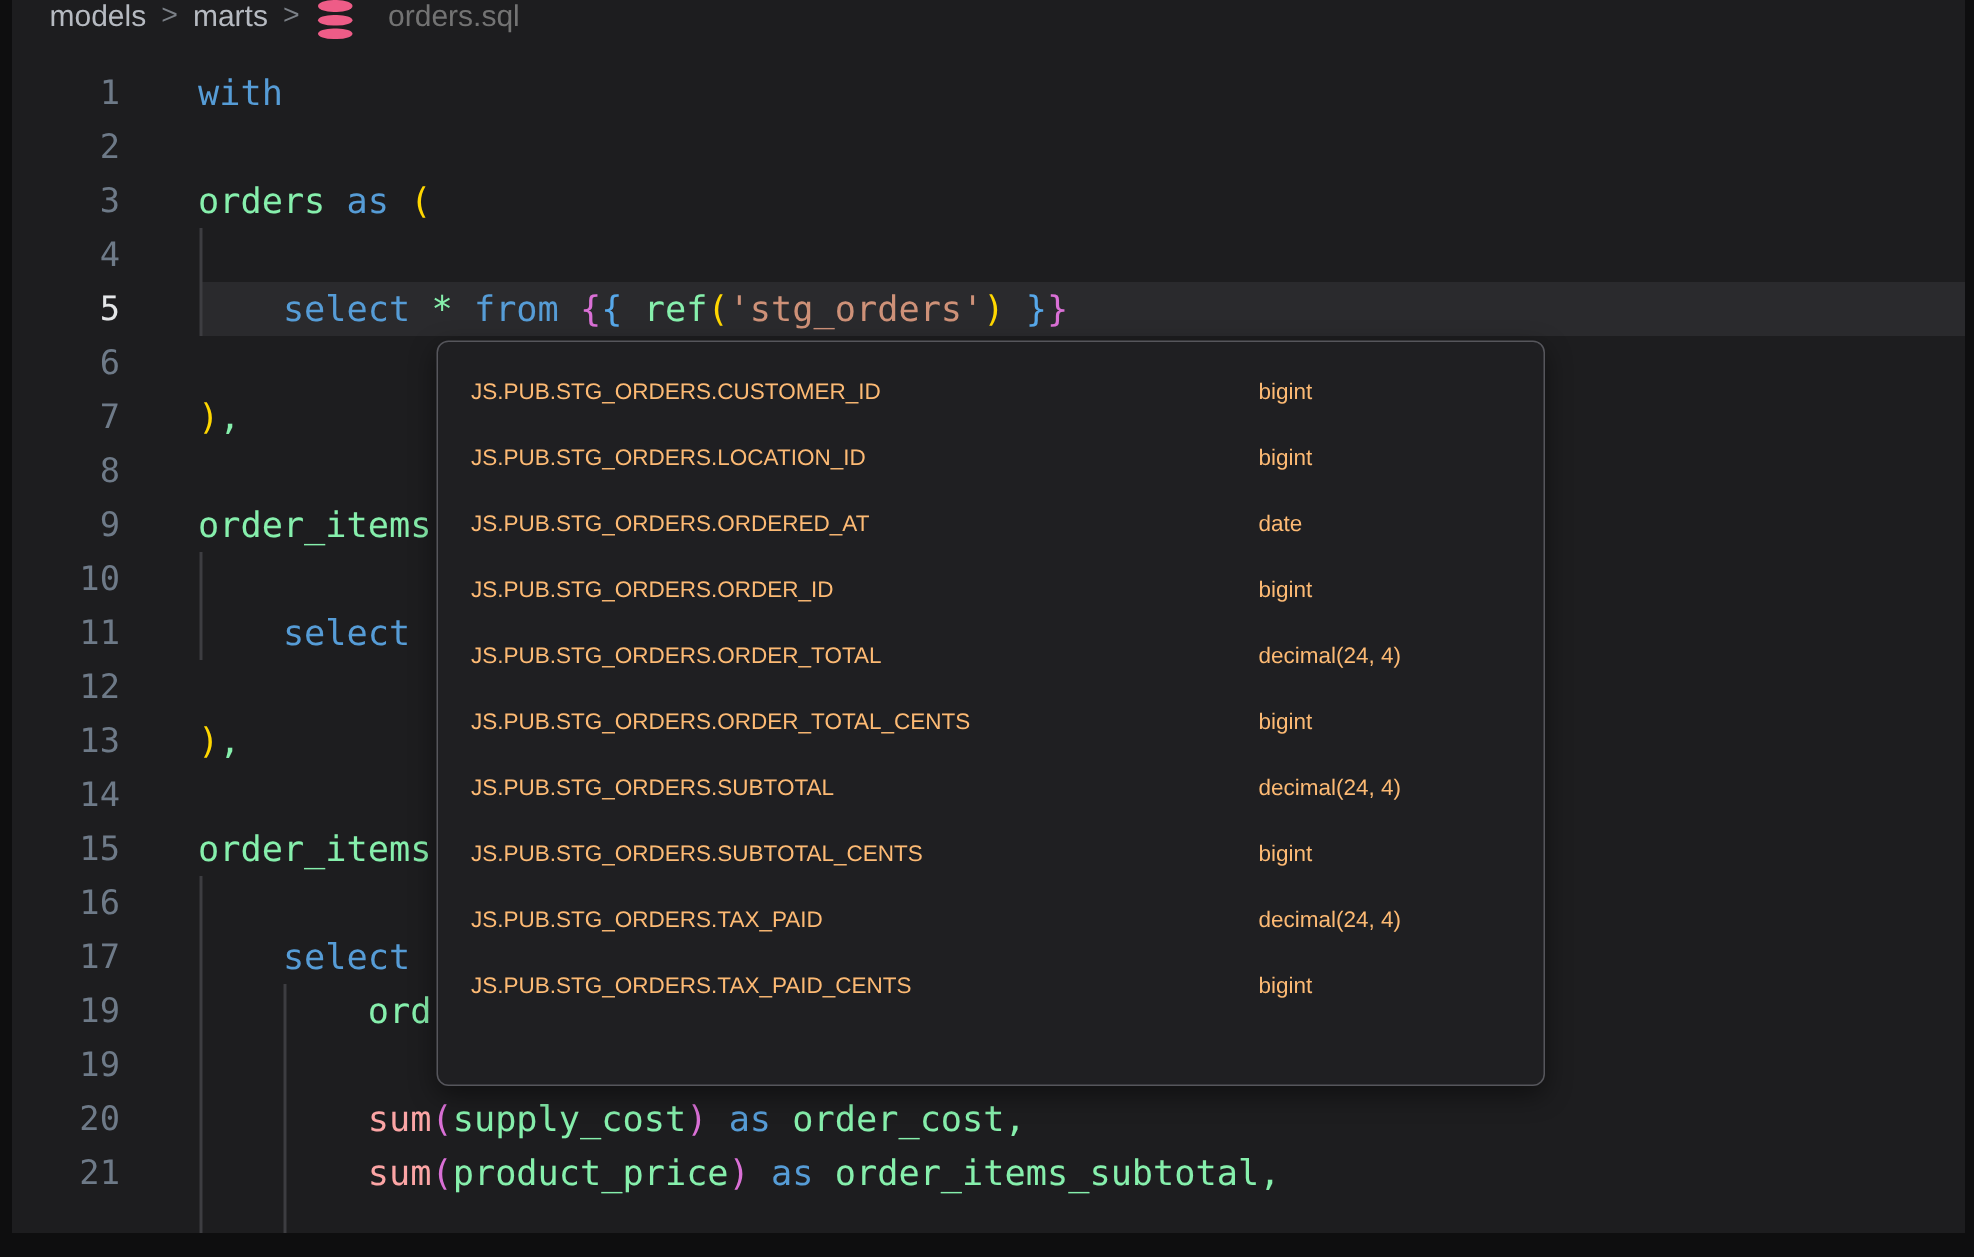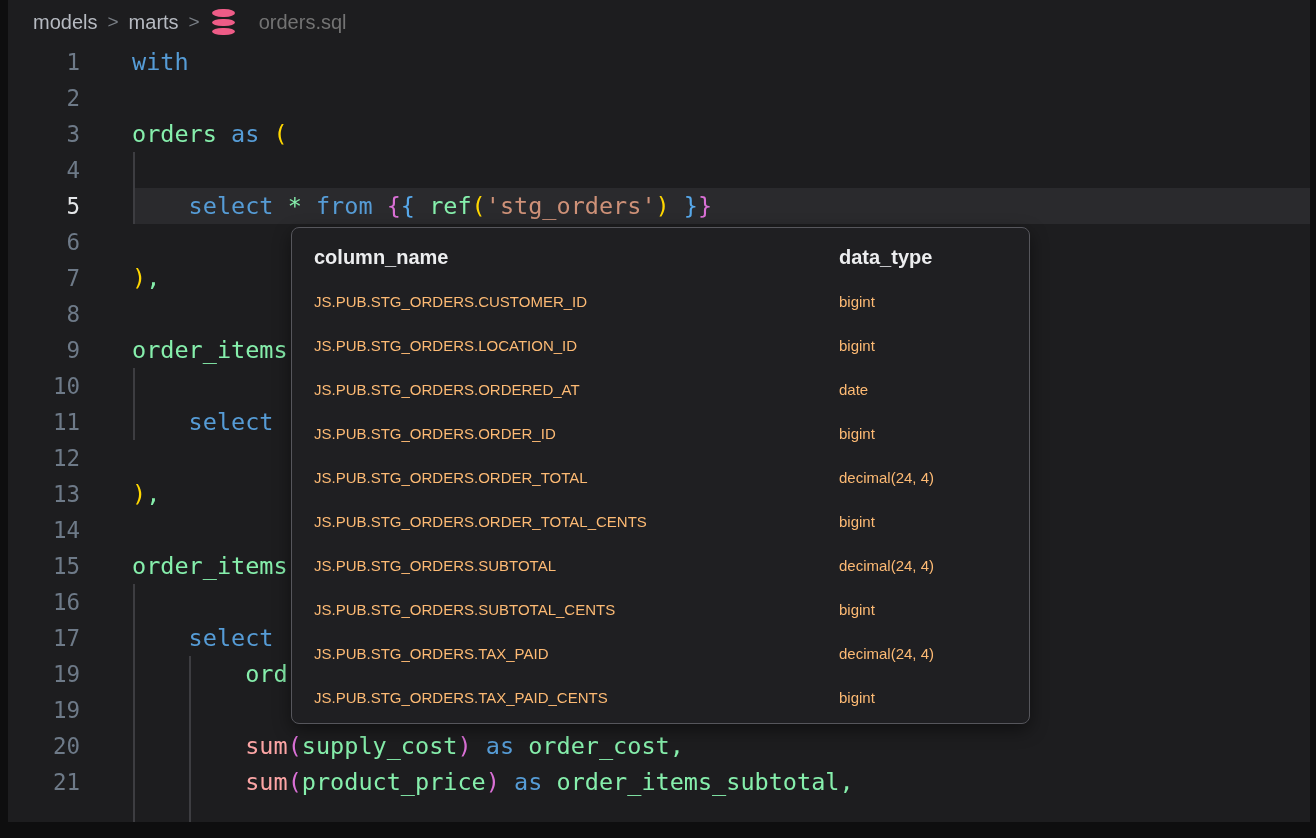--- a/index.html
+++ b/index.html
@@ -15,7 +15,7 @@
 
   
   .breadcrumb {
-    height:44px; display:flex; align-items:center;
+    height:44px; display:flex; align-items:flex-start;
     padding-left:25px; font-size:20px; color:#b6bac1;
   }
   .crumb { color:#b6bac1; cursor:default; }

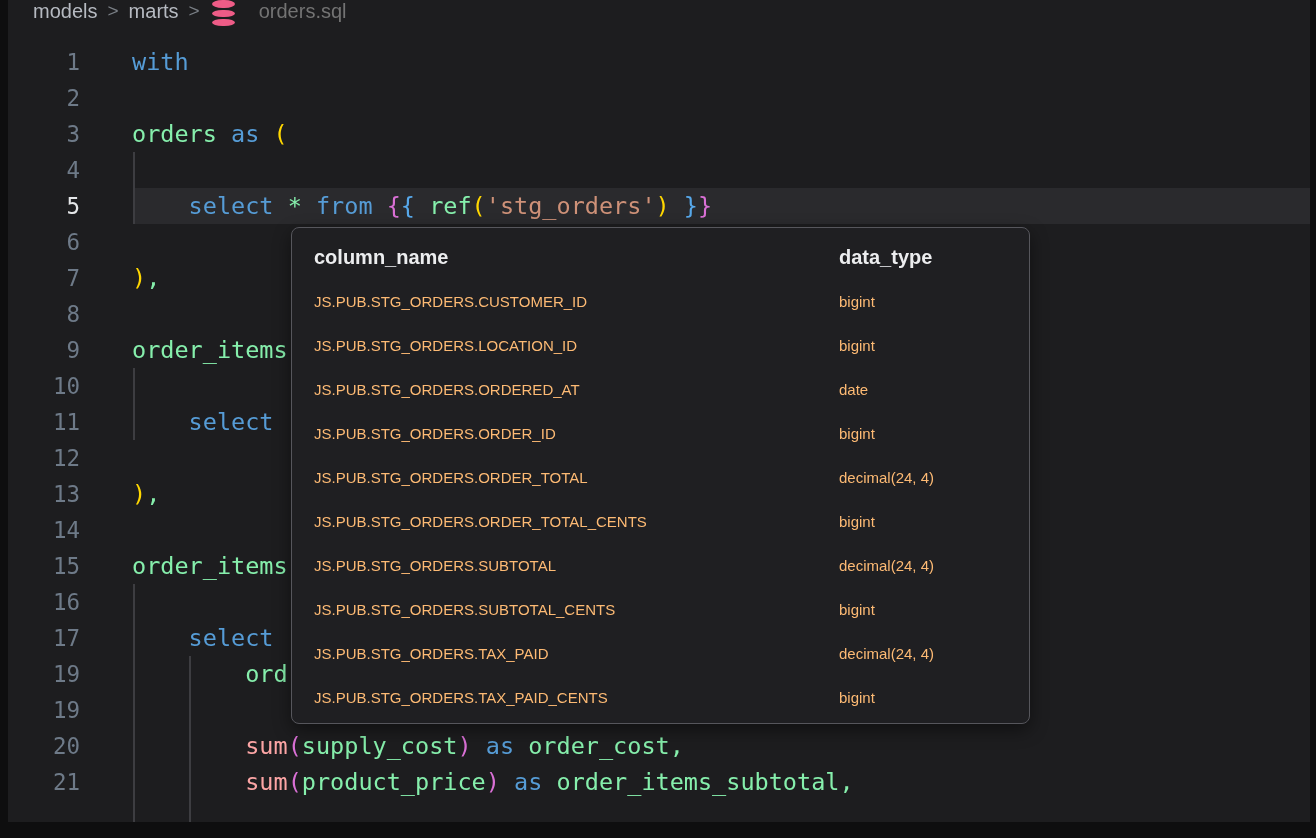--- a/index.html
+++ b/index.html
@@ -180,10 +180,6 @@
   </div>
 
   <div class="popup">
-    <div class="popup-row header">
-      <span class="pname">column_name</span>
-      <span class="ptype">data_type</span>
-    </div>
     <div id="popup-rows">
         <div class="popup-row">
           <span class="pname">JS.PUB.STG_ORDERS.CUSTOMER_ID</span>

